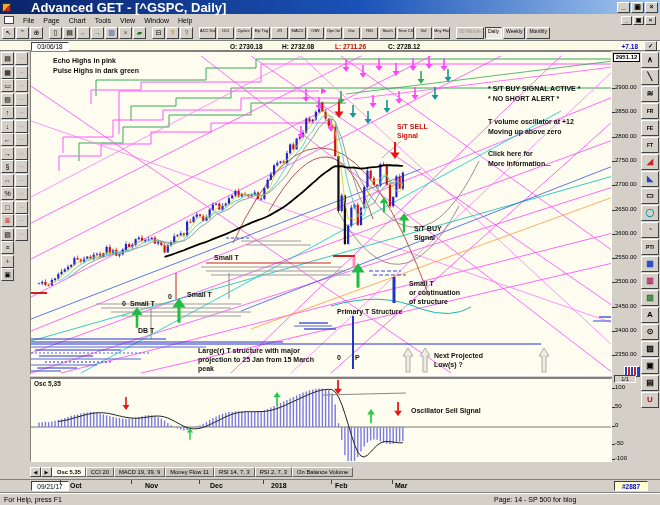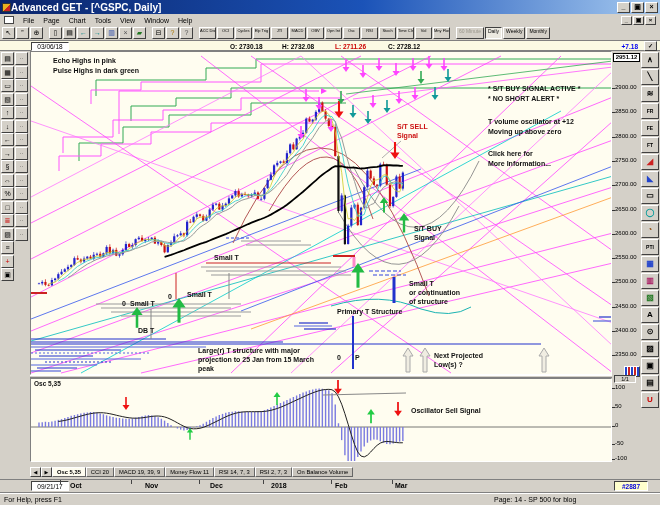--- a/index.html
+++ b/index.html
@@ -9,7 +9,7 @@
   .abs{position:absolute;}
   .titlebar{left:0;top:0;width:660px;height:14px;background:linear-gradient(90deg,#0a246a,#1b53b8 55%,#a6caf0);
             display:flex;align-items:center;padding:0 2px;}
-  .title-text{color:#fff;font-weight:bold;font-size:10px;margin-left:0;white-space:nowrap;}
+  .title-text{color:#fff;font-weight:bold;font-size:13px;margin-left:20px;white-space:nowrap;}
   .appicon{width:9px;height:9px;background:linear-gradient(135deg,#e8b020 50%,#cc2222 50%);border:1px solid #333;}
   .wbtns{margin-left:auto;display:flex;gap:1px;}
   .wbtn{width:13px;height:11px;background:#d4d0c8;border:1px solid;border-color:#fff #404040 #404040 #fff;

